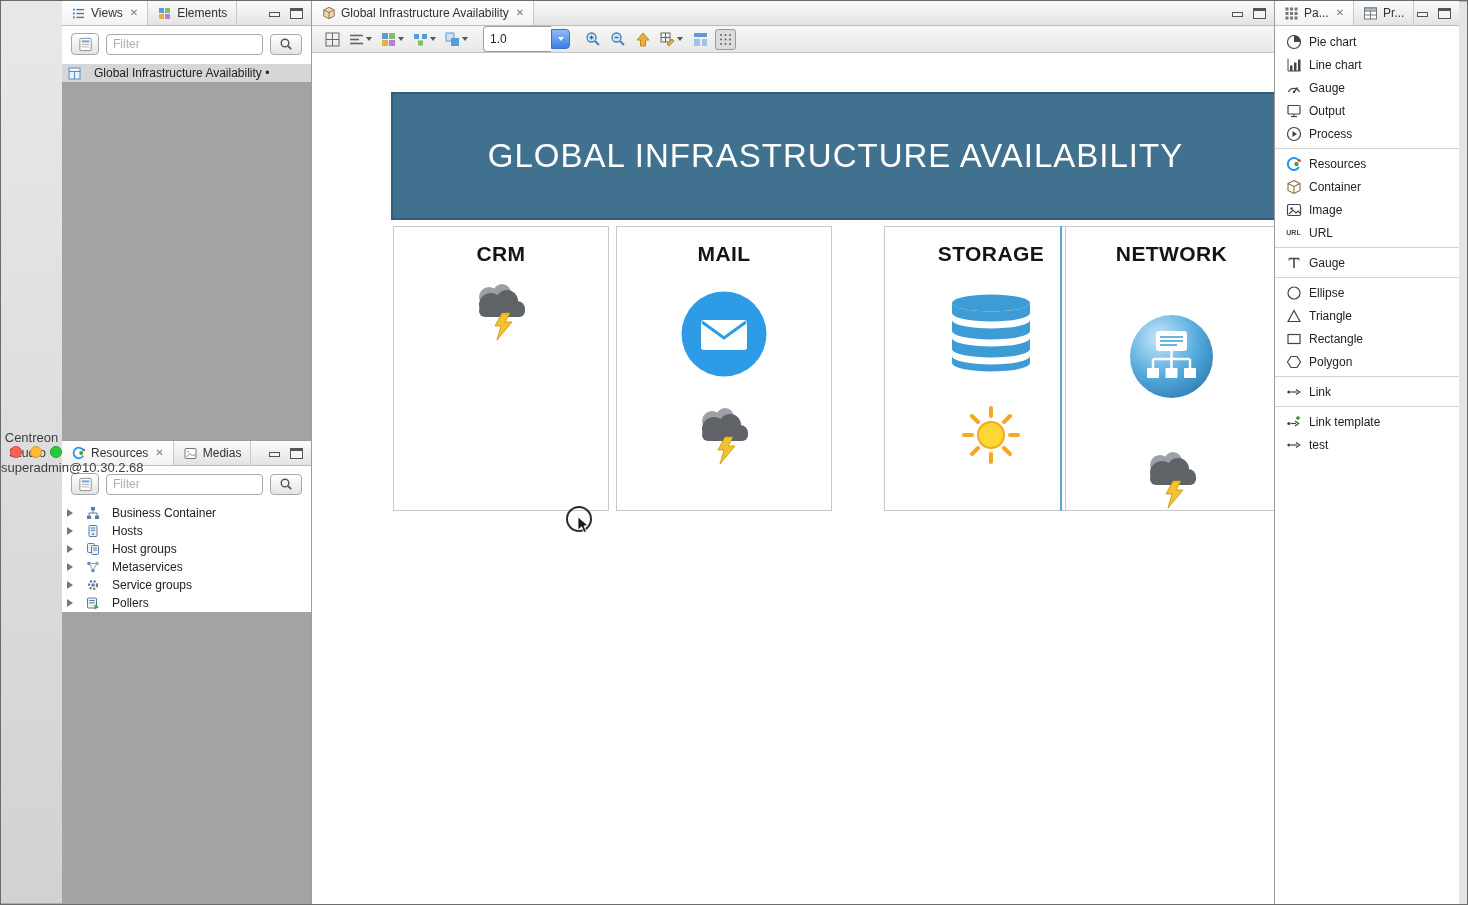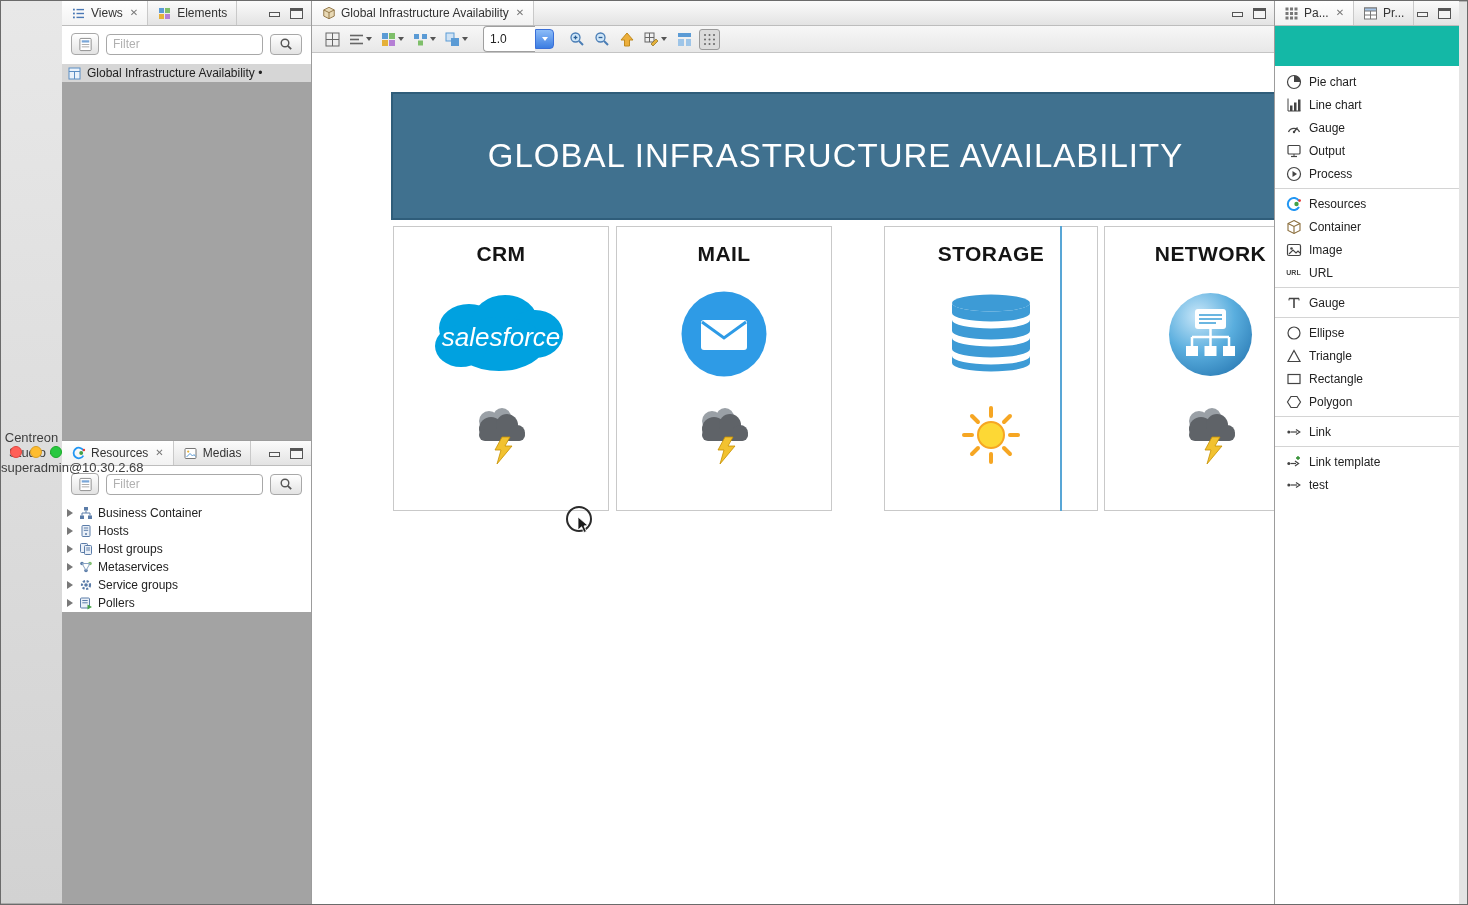--- a/index.html
+++ b/index.html
@@ -108,7 +108,7 @@
   .sun-ray    { stroke:var(--sun-ray,#f6a623); stroke-width:4; stroke-linecap:round; }
 
   
-  .palette-col { width:184px; flex:0 0 184px; background:#14b8a6; display:flex; flex-direction:column;gap:40px; }
+  .palette-col { width:184px; flex:0 0 184px; background:#15803d; display:flex; flex-direction:column; }
   .pal-list { padding-top:4px; font-size:12px; color:#222; background:#fff; flex:1; }
   .pal-item { height:23px; display:flex; align-items:center; gap:7px; padding-left:10px; }
   .picon { width:17px; height:17px; flex:0 0 17px; display:flex; align-items:center; justify-content:center; }

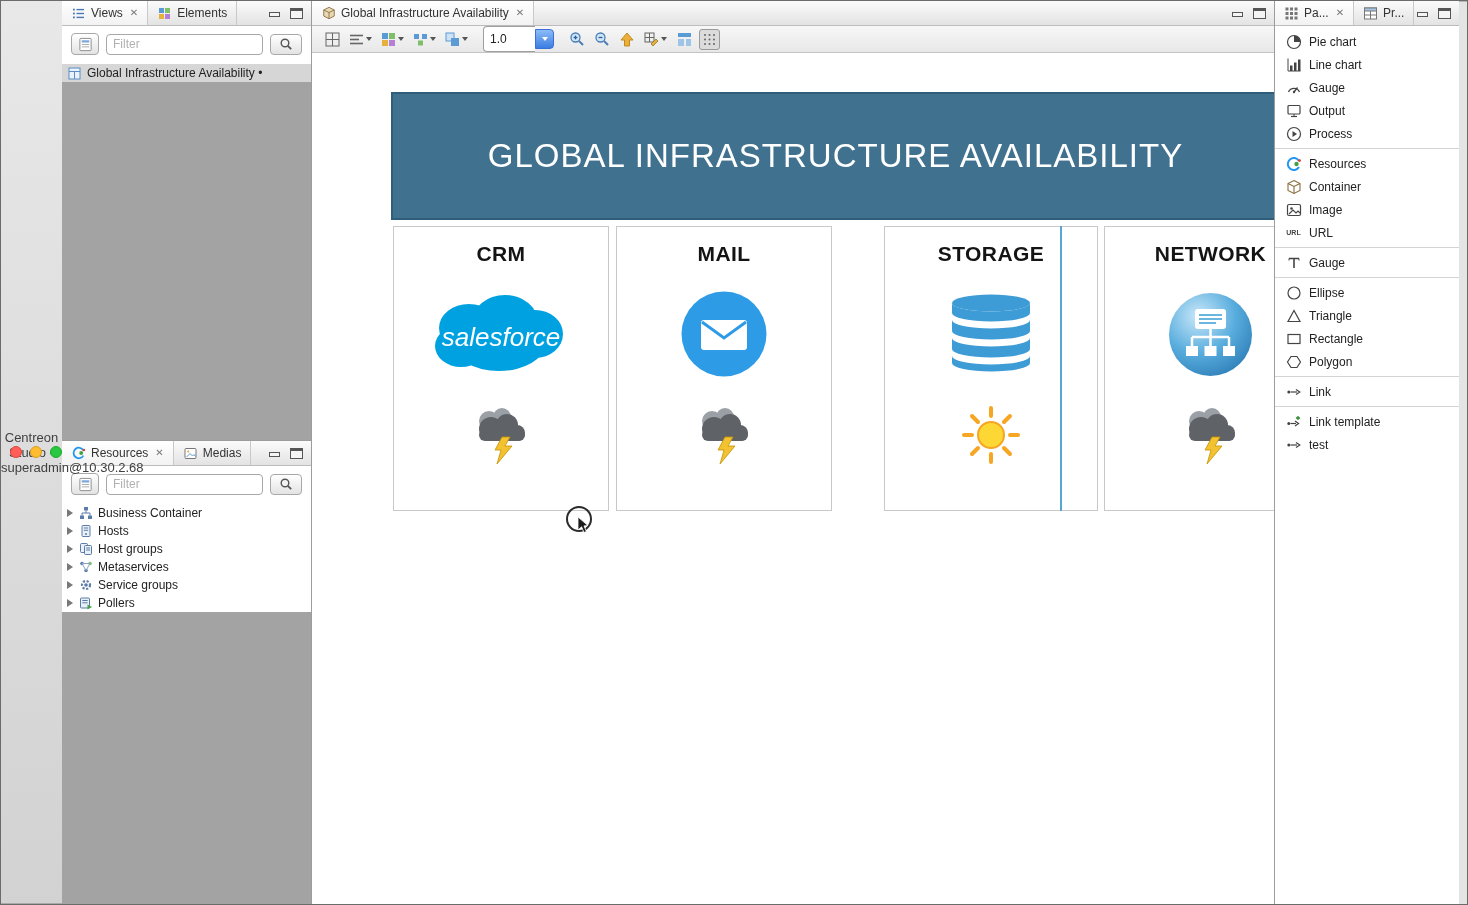--- a/index.html
+++ b/index.html
@@ -69,7 +69,7 @@
           border-right:3.5px solid transparent; margin-left:2px; }
   .chev.white { border-top-color:#fff; margin-left:0; }
   .zoom-combo { display:flex; align-items:center; margin:0 8px; }
-  .zoom-field { width:52px; height:20px; border:1px solid #9f9f9f; border-right:none;
+  .zoom-field { width:68px; height:20px; border:1px solid #9f9f9f; border-right:none;
                 border-radius:4px 0 0 4px; padding:12px 6px; font-size:12px; color:#222;
                 font-family:"Liberation Sans",sans-serif; }
   .zoom-btn { width:19px; height:20px; border:1px solid #3a6fd8; border-radius:0 4px 4px 0;

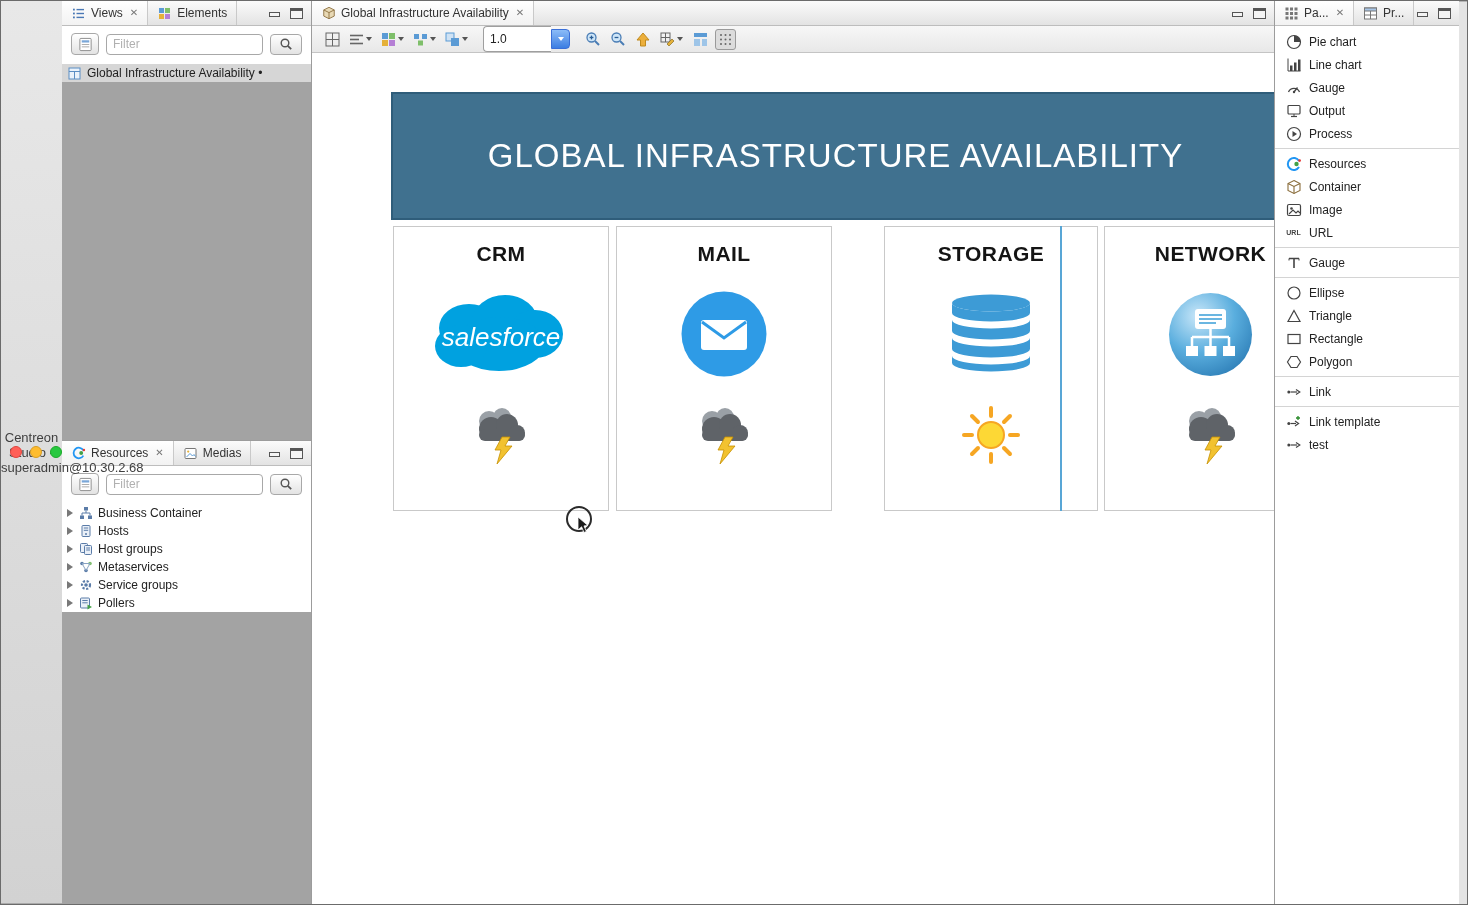--- a/index.html
+++ b/index.html
@@ -51,7 +51,7 @@
   .views-panel { height:440px; flex:0 0 440px; border-bottom:1px solid #9c9c9c; display:flex; flex-direction:column; }
   .resources-panel { flex:1; display:flex; flex-direction:column; min-height:0; }
   .tree { font-size:12px; color:#222; background:#fff; padding-top:2px; }
-  .tree-item { height:18px; display:flex; align-items:center; gap:5px; padding-left:5px; }
+  .tree-item { height:18px; display:flex; align-items:center; gap:12px; padding-left:5px; }
   .tree-item.selected { background:#d6d6d6; }
   .tw-arrow { width:0; height:0; border-left:6px solid #787878; border-top:4px solid transparent;
               border-bottom:4px solid transparent; flex:0 0 6px; }

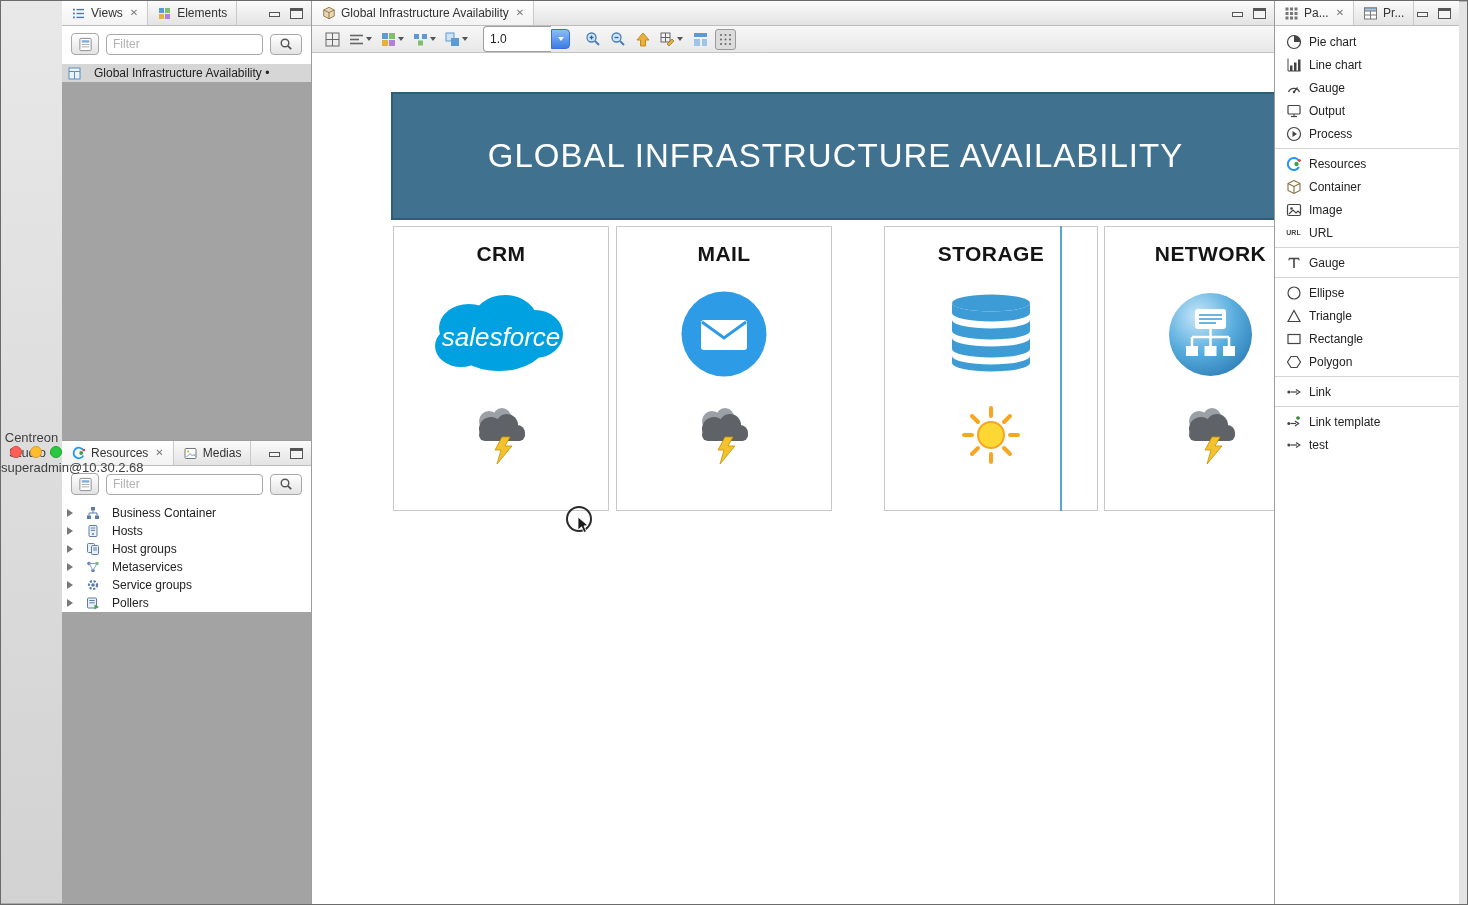--- a/index.html
+++ b/index.html
@@ -85,7 +85,7 @@
   .card.crm     { left:81px;  width:216px; }
   .card.mail    { left:304px; width:216px; }
   .card.storage { left:536px; width:214px;margin-left:36px; }
-  .card.network { left:792px; width:213px; }
+  .card.network { left:753px; width:213px;justify-content:space-between; }
   .card-title { margin-top:15px; font-size:21px; font-weight:bold; color:#141414; letter-spacing:.4px; }
   .card-logo { margin-top:12px; height:112px; display:flex; align-items:center; justify-content:center; }
   .card-status { margin-top:16px; display:flex; align-items:center; justify-content:center; }

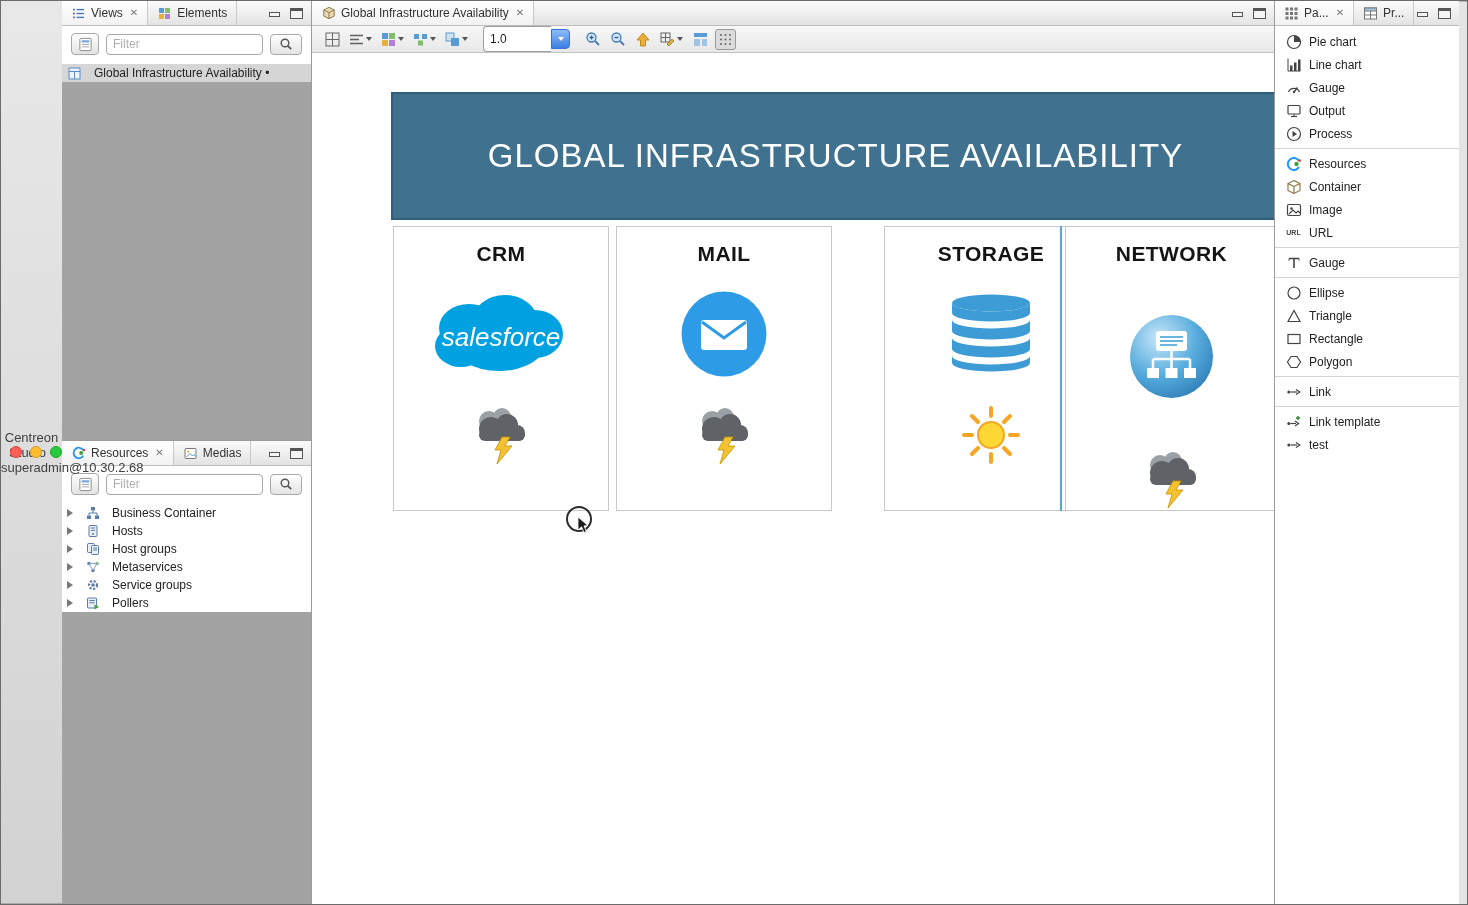--- a/index.html
+++ b/index.html
@@ -475,18 +475,6 @@
 
         <div class="card crm">
           <div class="card-title">CRM</div>
-          <div class="card-logo">
-            <svg width="160" height="100" viewBox="0 0 160 100">
-              <g class="sf-cloud">
-                  <ellipse cx="48" cy="44" rx="30" ry="24"></ellipse>
-                  <ellipse cx="84" cy="38" rx="33" ry="27"></ellipse>
-                  <ellipse cx="114" cy="50" rx="28" ry="24"></ellipse>
-                  <ellipse cx="78" cy="60" rx="46" ry="27"></ellipse>
-                  <ellipse cx="40" cy="62" rx="26" ry="21"></ellipse>
-                </g>
-              <text x="80" y="62" text-anchor="middle" class="sf-text" font-size="26">salesforce</text>
-            </svg>
-          </div>
           <div class="card-status">
             <svg width="64" height="60" viewBox="0 0 64 60">
               <g class="cloud-back">

